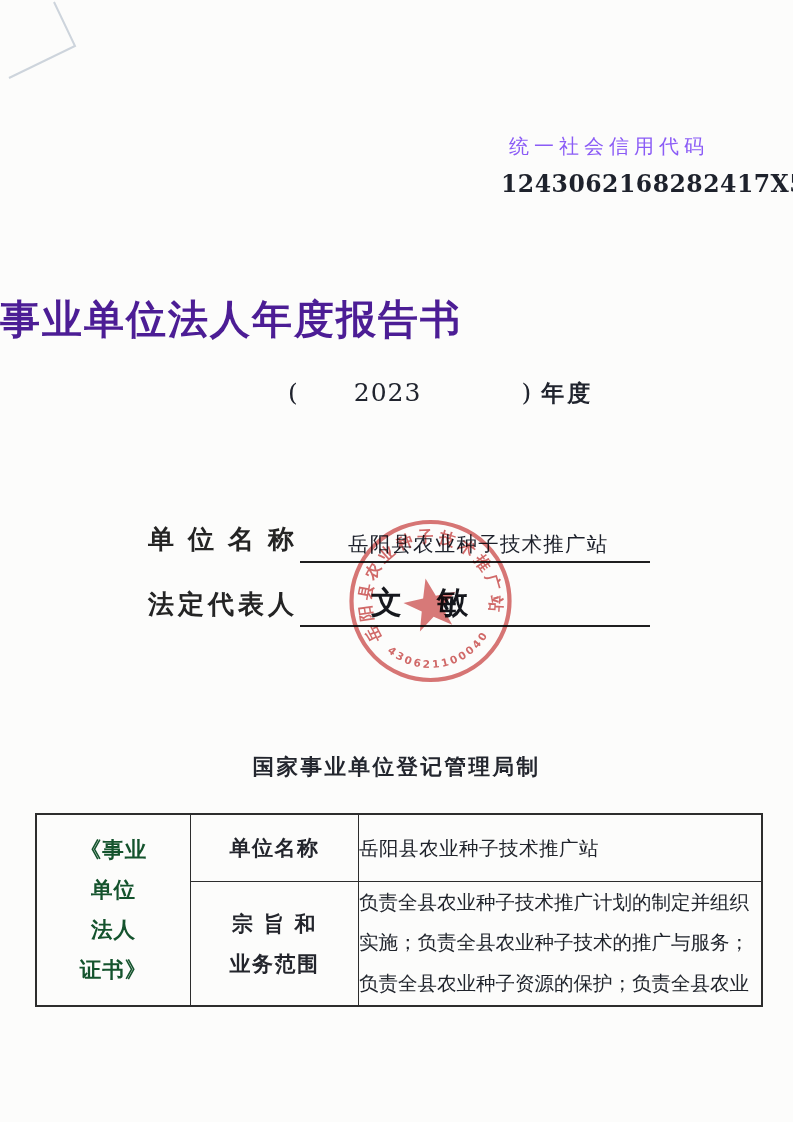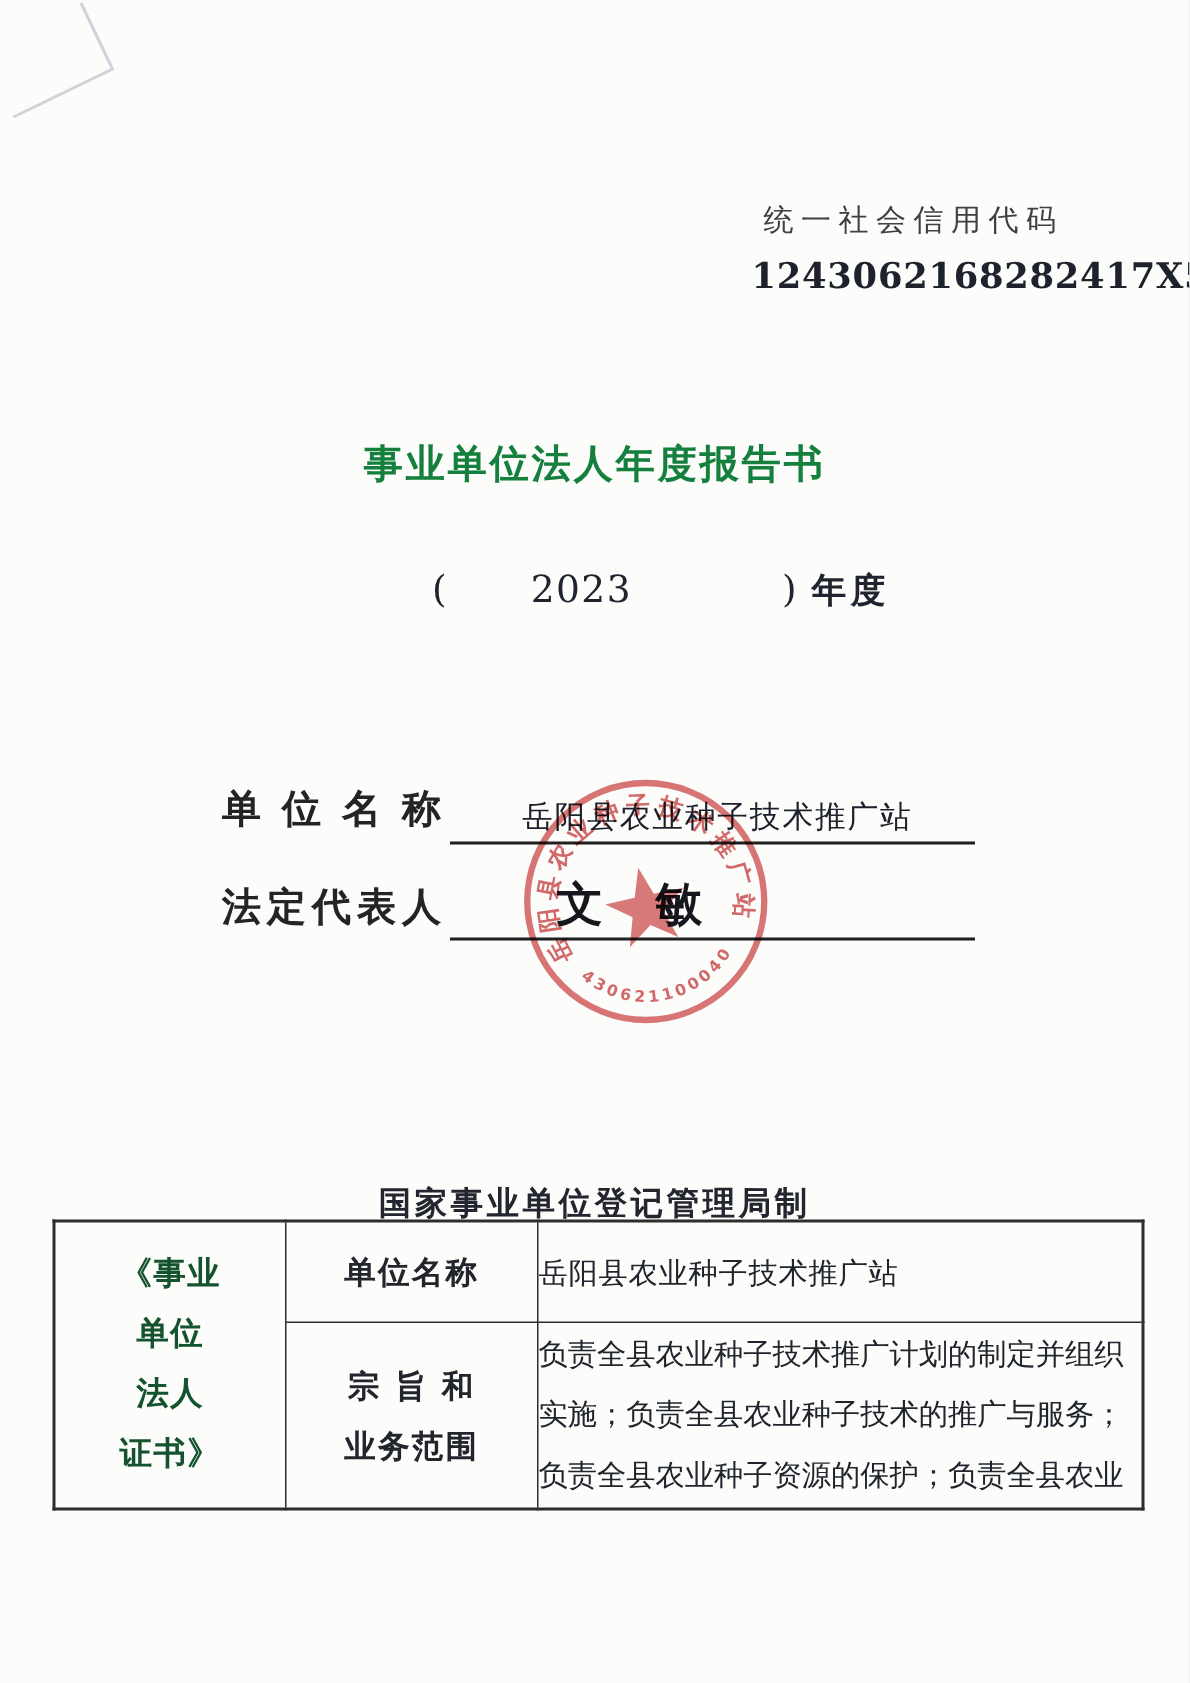--- a/index.html
+++ b/index.html
@@ -20,7 +20,7 @@
     left:503px;top:133px;width:212px;
     text-align:center;
     font-size:20px;letter-spacing:5px;
-    color:#404040;font-weight:500;
+    color:#8b5cf6;font-weight:500;
     white-space:nowrap;
   }
   .credit-value{

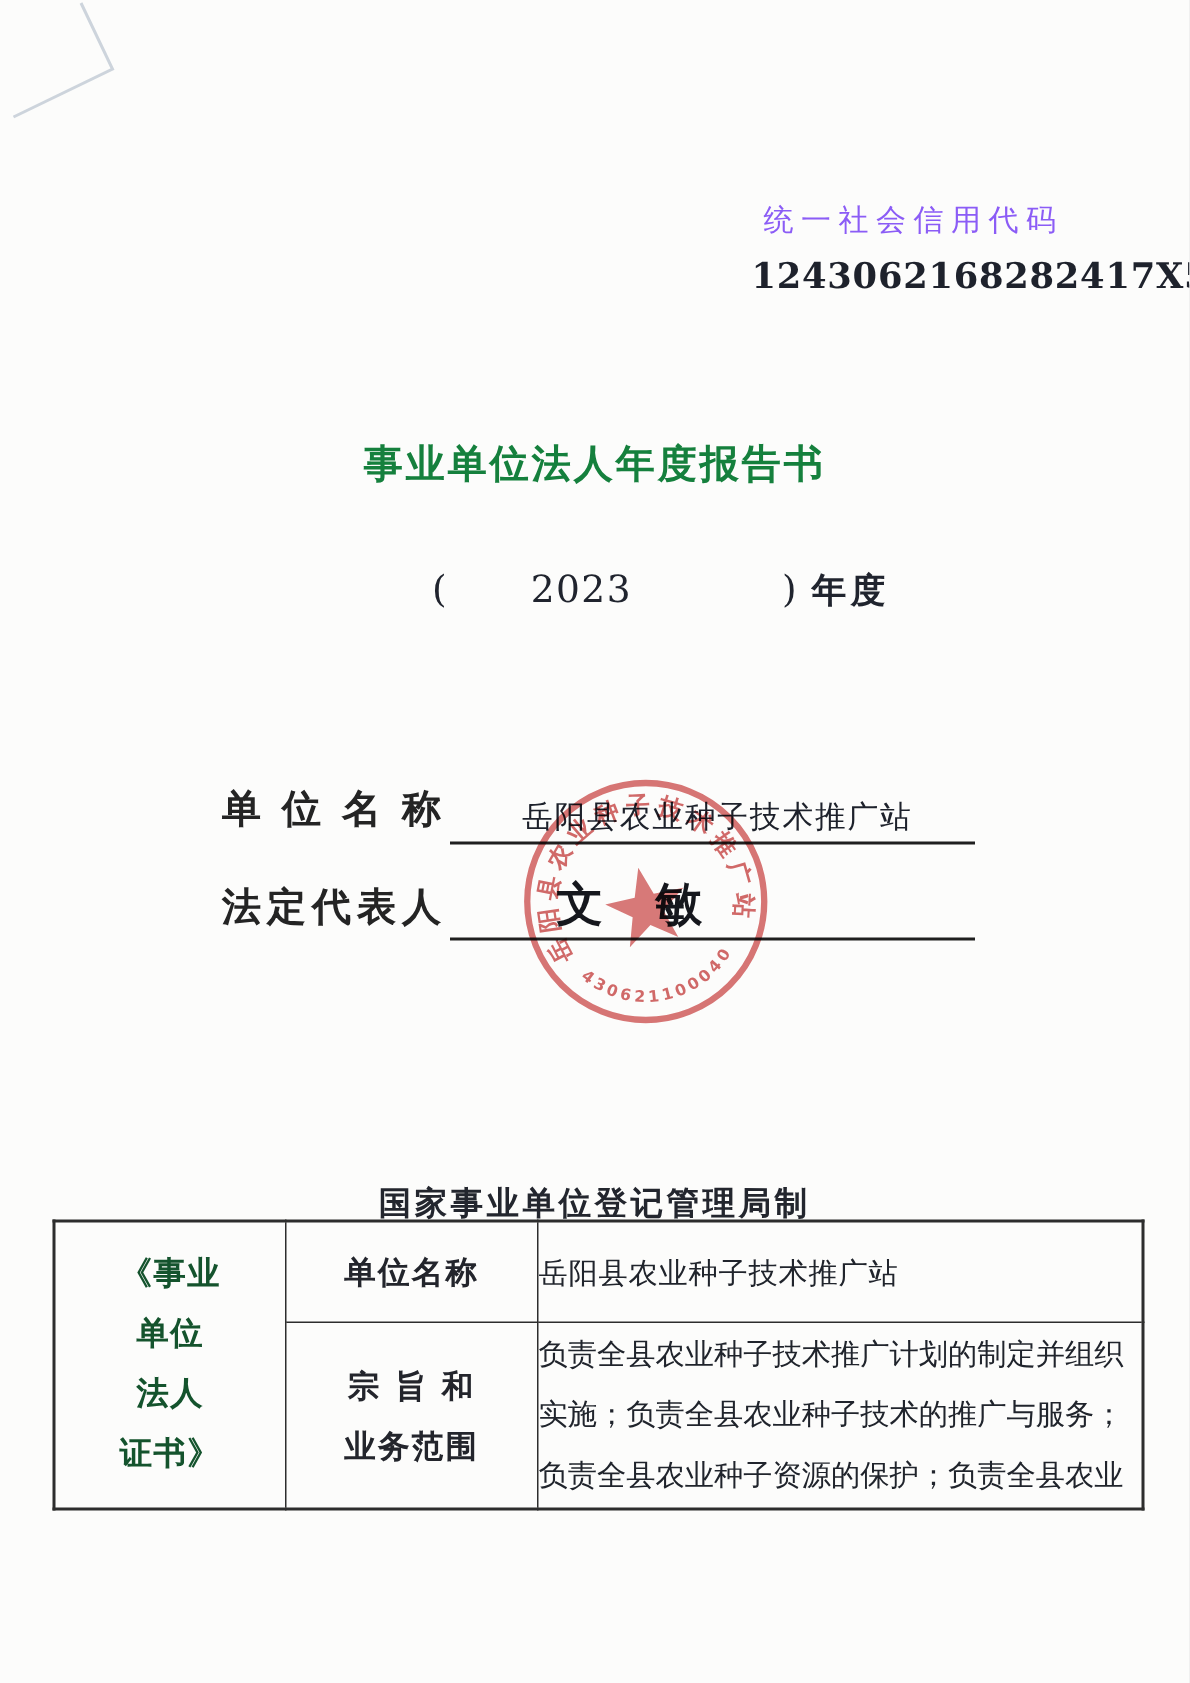--- a/index.html
+++ b/index.html
@@ -33,10 +33,10 @@
   
   .doc-title{
     left:0;top:292px;width:100%;
-    text-align:center;
+    text-align:left;
     font-family:"Liberation Sans","DejaVu Sans",sans-serif;
-    font-weight:700;font-size:26px;letter-spacing:2px;
-    color:#15803d;white-space:nowrap;
+    font-weight:700;font-size:40px;letter-spacing:2px;
+    color:#4c1d95;white-space:nowrap;
   }
   
   .year-line{

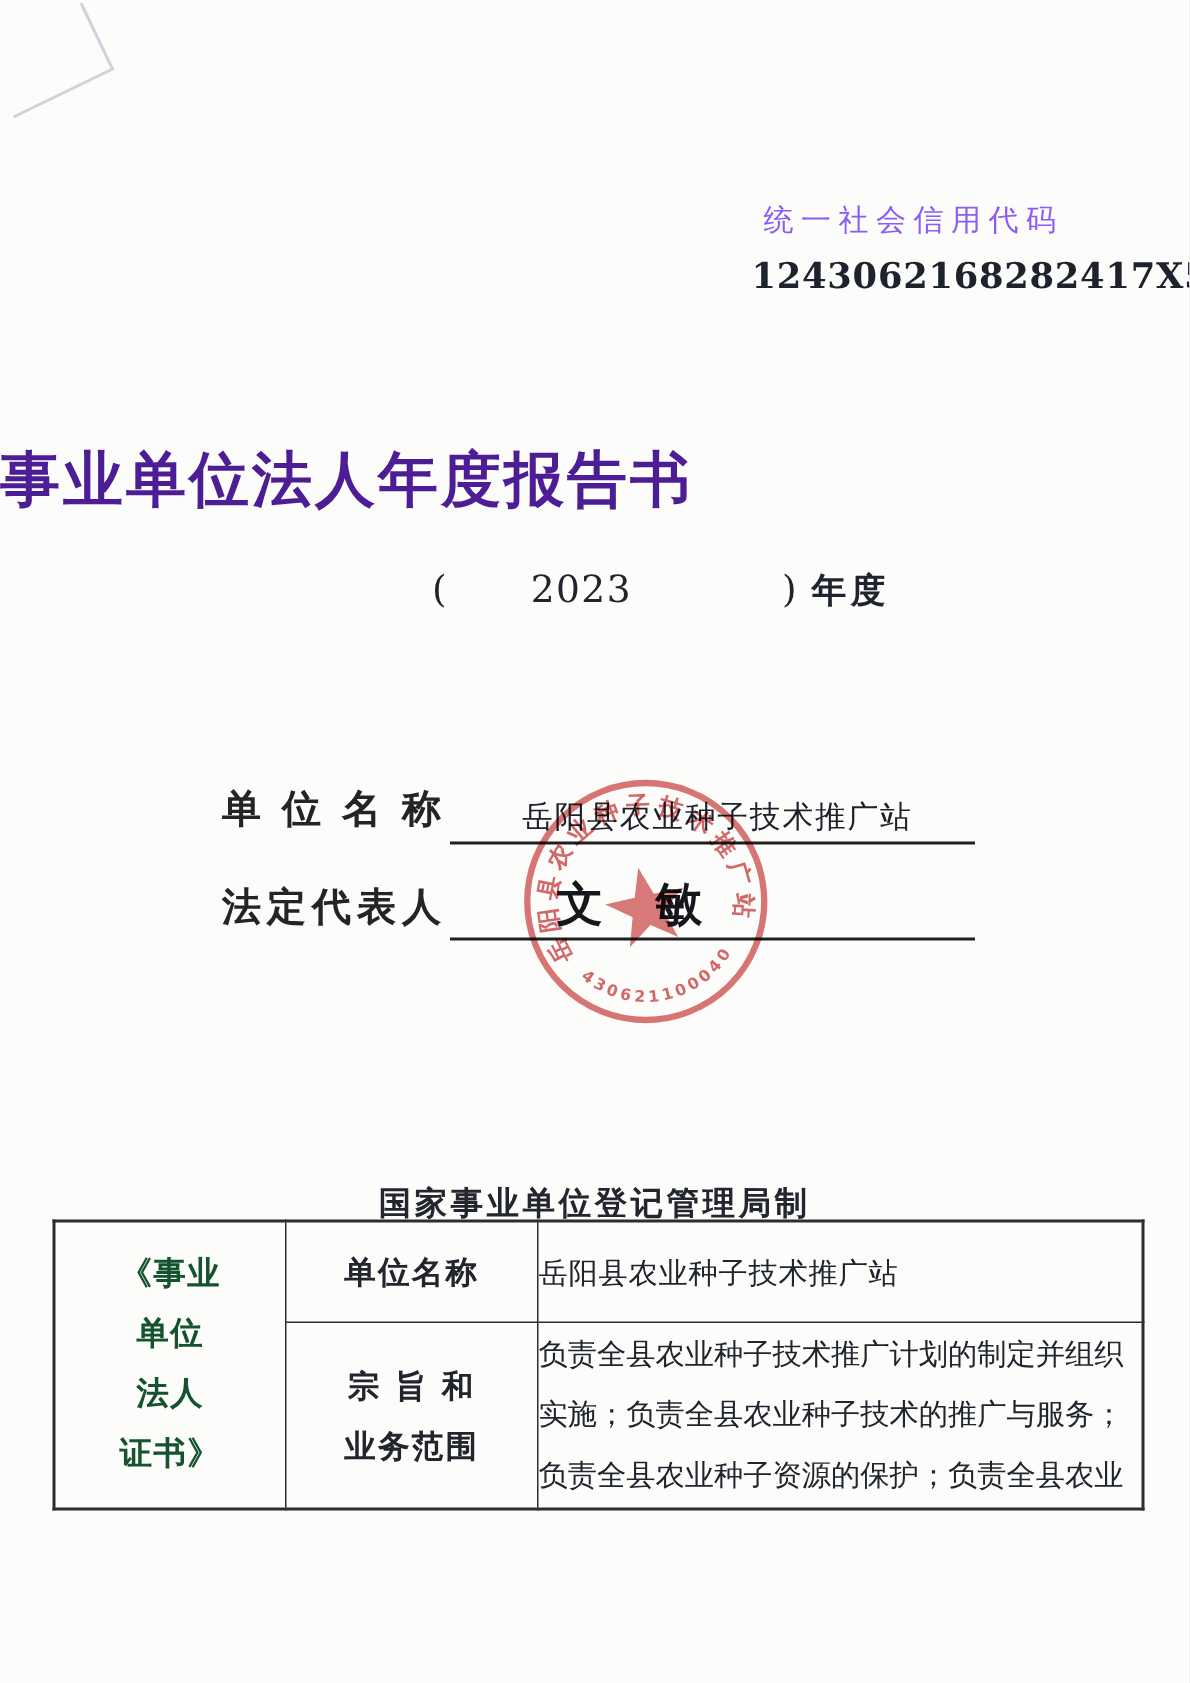--- a/index.html
+++ b/index.html
@@ -86,7 +86,7 @@
   .issuer-line{
     left:0;top:752px;width:100%;text-align:center;
     font-size:21.5px;font-weight:600;letter-spacing:2.5px;
-    color:#23262e;white-space:nowrap;margin-top:35px;
+    color:#23262e;white-space:nowrap;
   }
   
   .cert-table{

